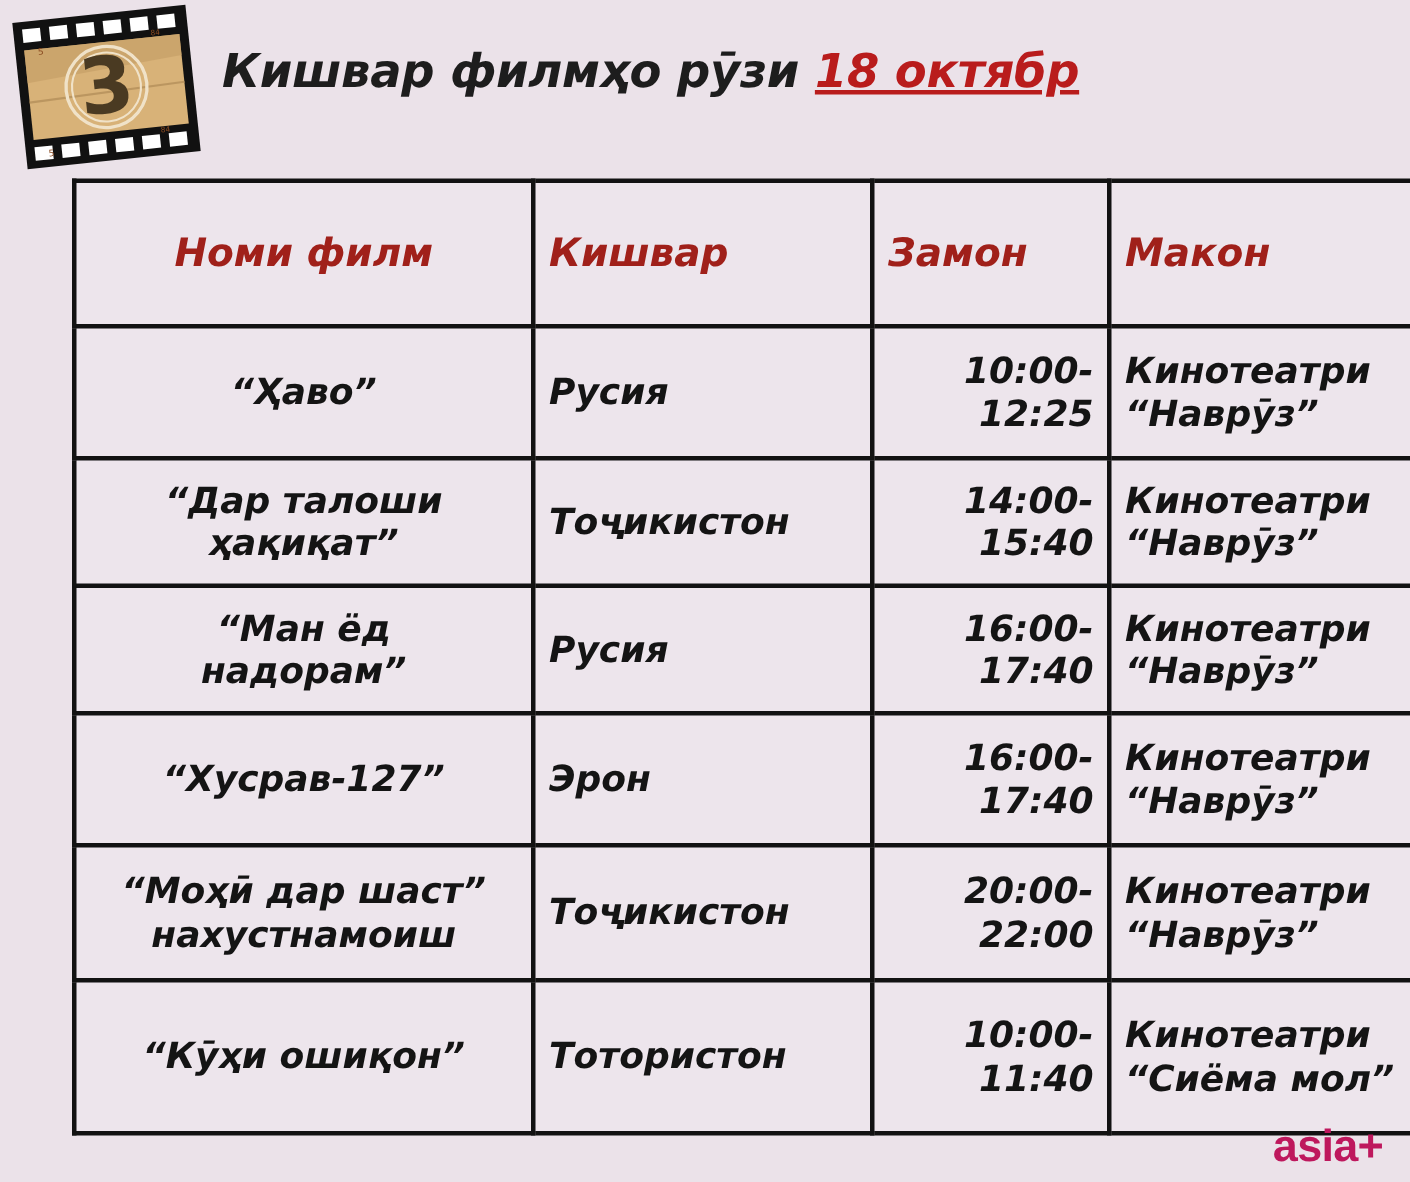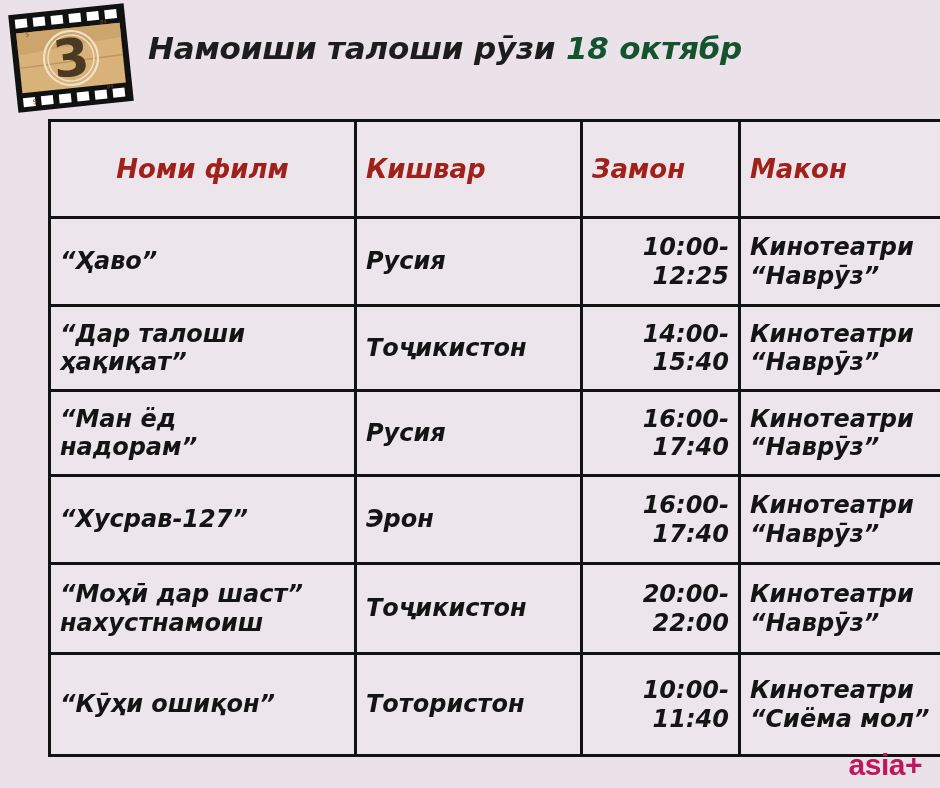--- a/index.html
+++ b/index.html
@@ -146,7 +146,7 @@
   </div>
 
   <div id="page-title">
-    <span>Намоиши талоши рӯзи</span>
+    <span>Кишвар филмҳо рӯзи</span>
     <span class="date-part">18 октябр</span>
   </div>
 

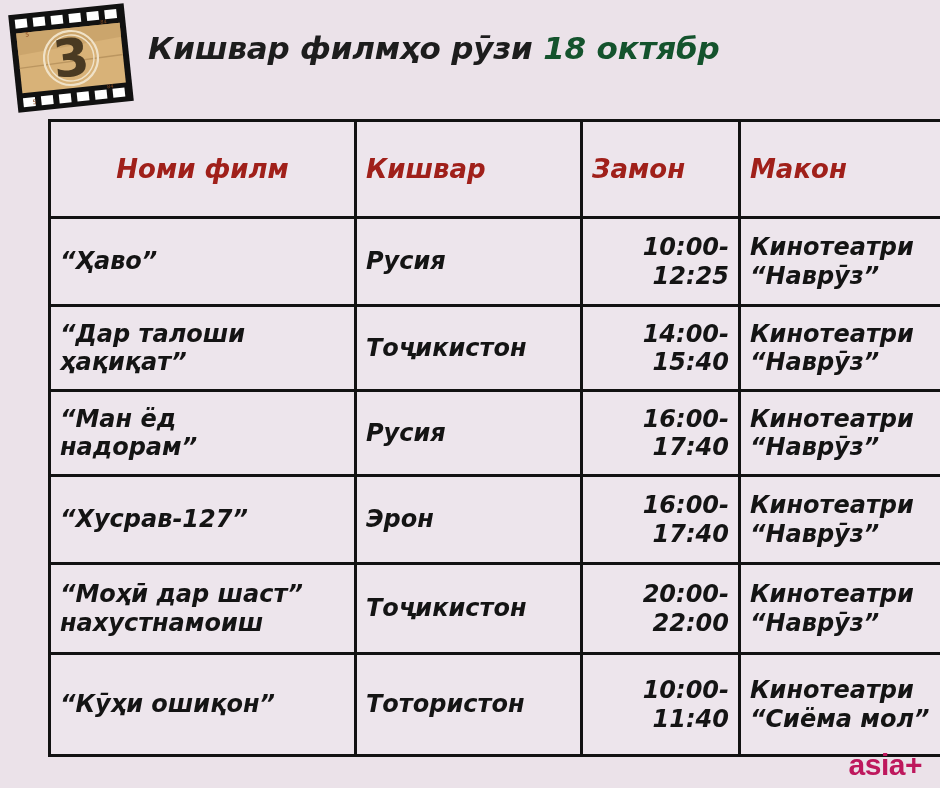--- a/index.html
+++ b/index.html
@@ -46,7 +46,8 @@
     letter-spacing: -0.2px;
   }
   #page-title .date-part {
-    color: #14532d;
+    color: #b91c1c;
+    text-decoration: underline;
   }
 
   

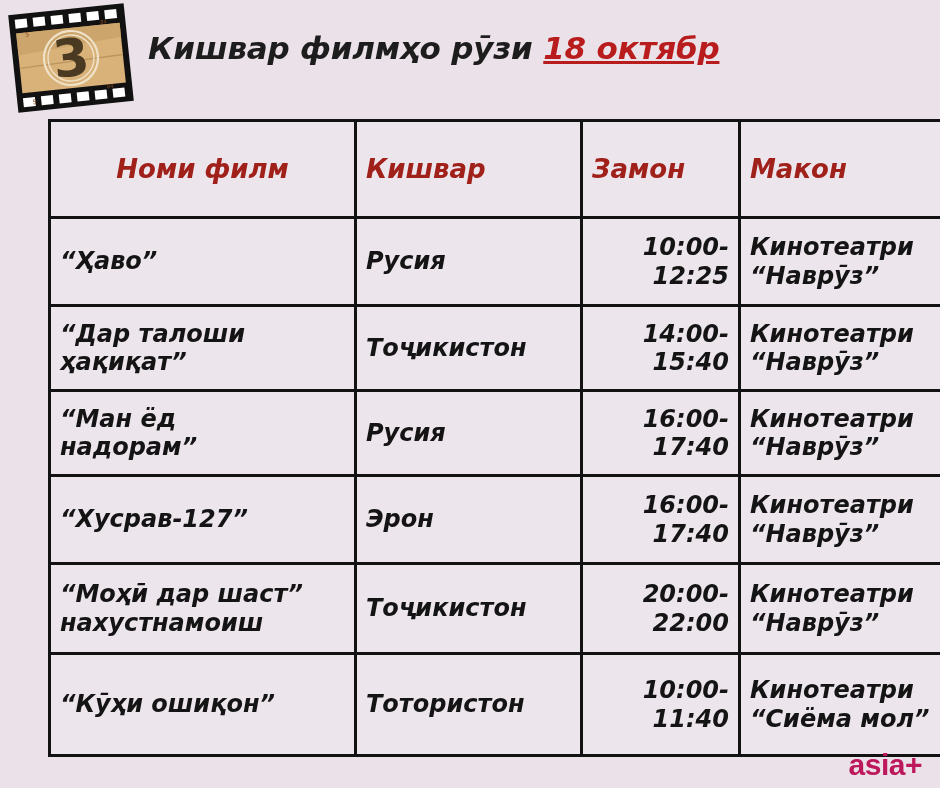--- a/index.html
+++ b/index.html
@@ -88,7 +88,7 @@
     font-size: 24px;
     line-height: 1.18;
   }
-  td.cell-title   { }
+  td.cell-title   { text-align: center; }
   td.cell-country { text-align: left; }
   td.cell-time    { text-align: right; font-size: 23px; }
   td.cell-venue   { text-align: left; font-size: 23px; }

